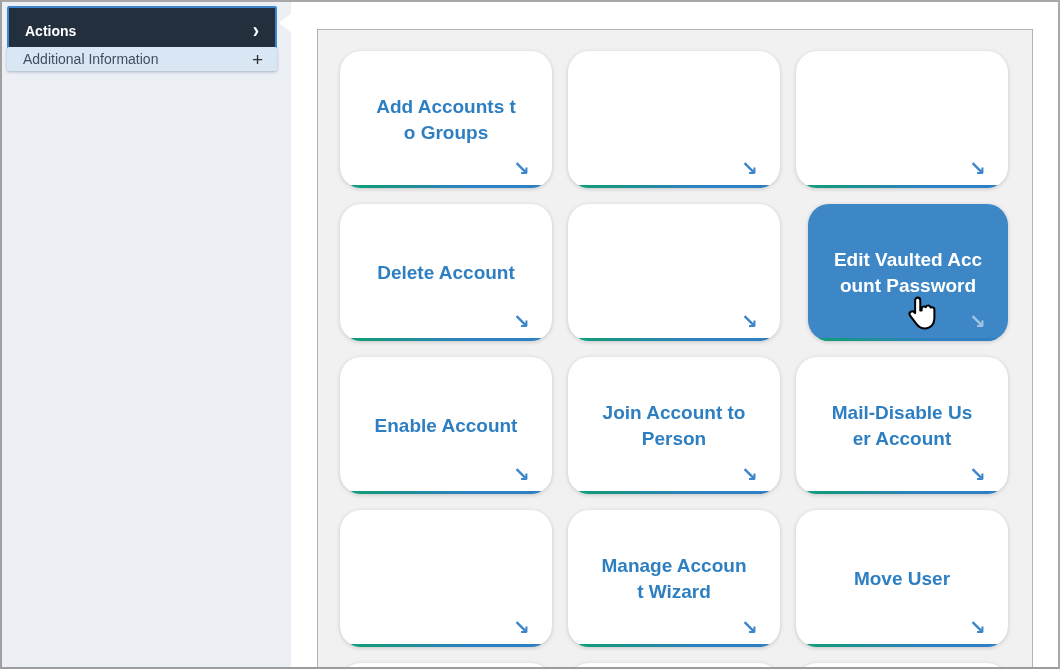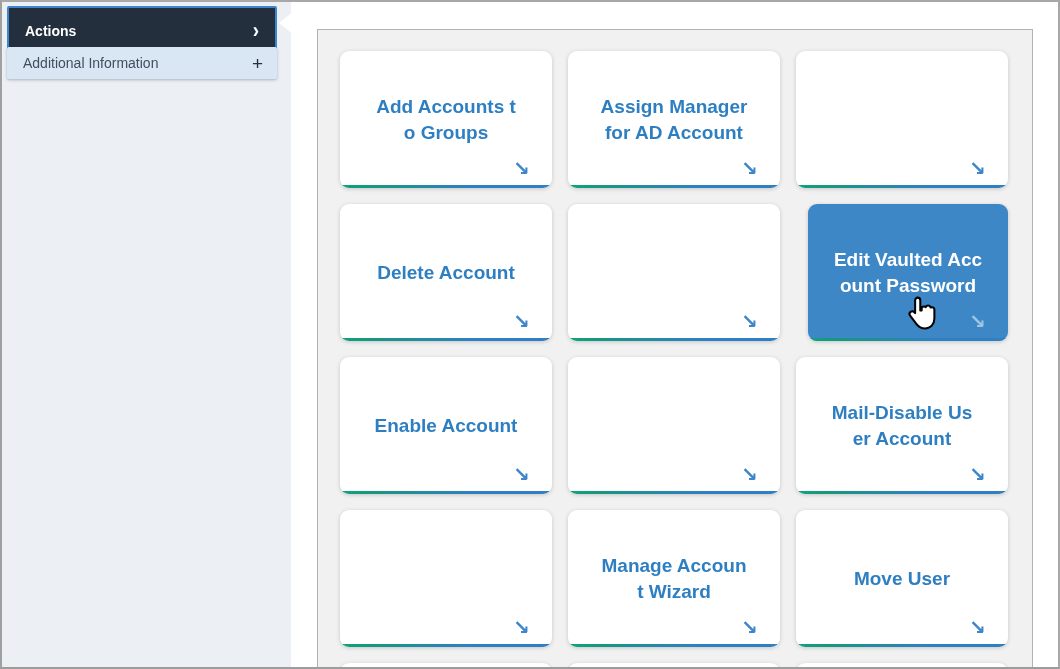--- a/index.html
+++ b/index.html
@@ -43,7 +43,7 @@
     font-weight:bold;transform:scaleY(1.15);
   }
   .acc-additional{
-    top:45px;height:32px;
+    top:45px;height:24px;
     background:#d9e6f4;
     border-radius:2px;
     box-shadow:0 1px 3px rgba(40,60,90,0.35);

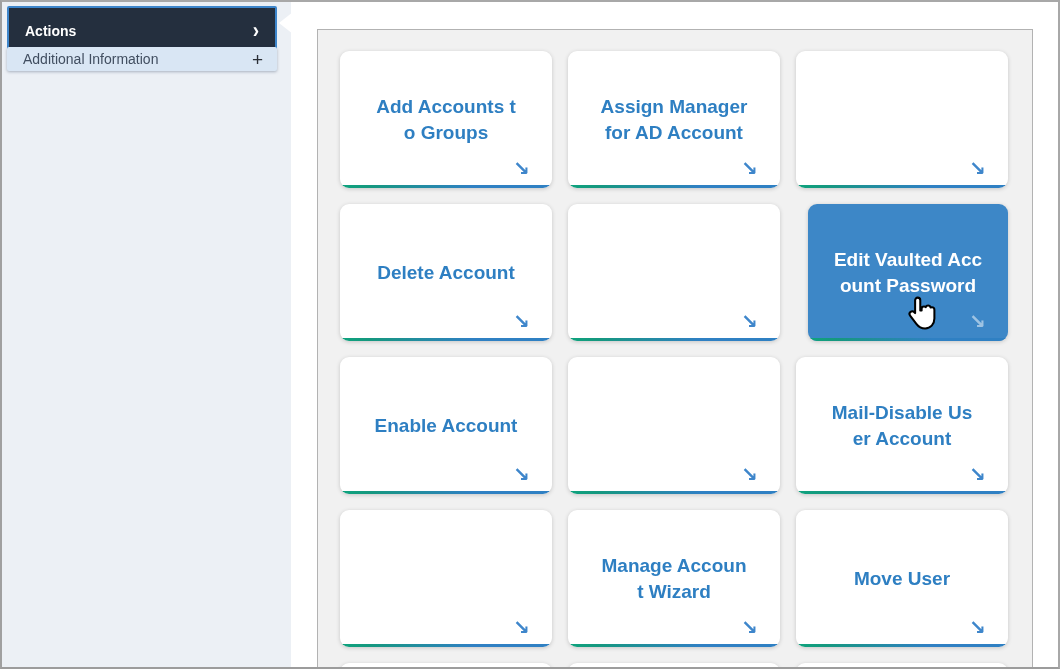--- a/index.html
+++ b/index.html
@@ -79,7 +79,7 @@
   .card{
     position:relative;
     background:#ffffff;
-    border-radius:9px;
+    border-radius:21px;
     box-shadow:0 1px 4px rgba(0,0,0,0.18);
     display:flex;align-items:center;justify-content:center;
     text-align:center;

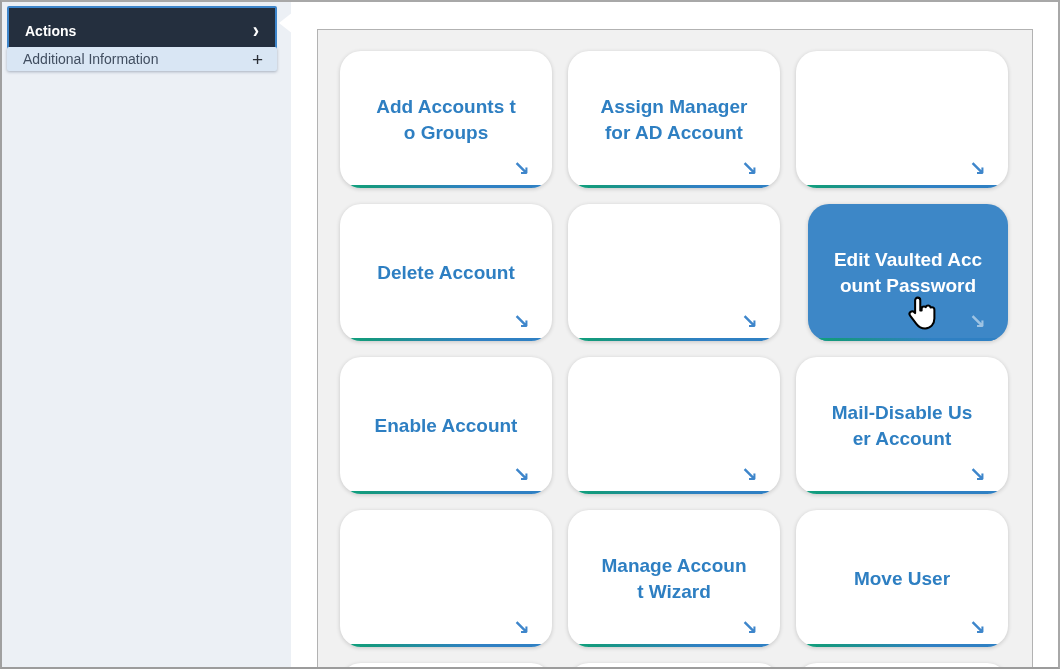--- a/index.html
+++ b/index.html
@@ -142,8 +142,6 @@
       <span class="card-arrow">↘</span>
     </div>
     <div class="card">
-      <span class="card-label">Assign Manager
-for AD Account</span>
       <span class="card-arrow">↘</span>
     </div>
     <div class="card">

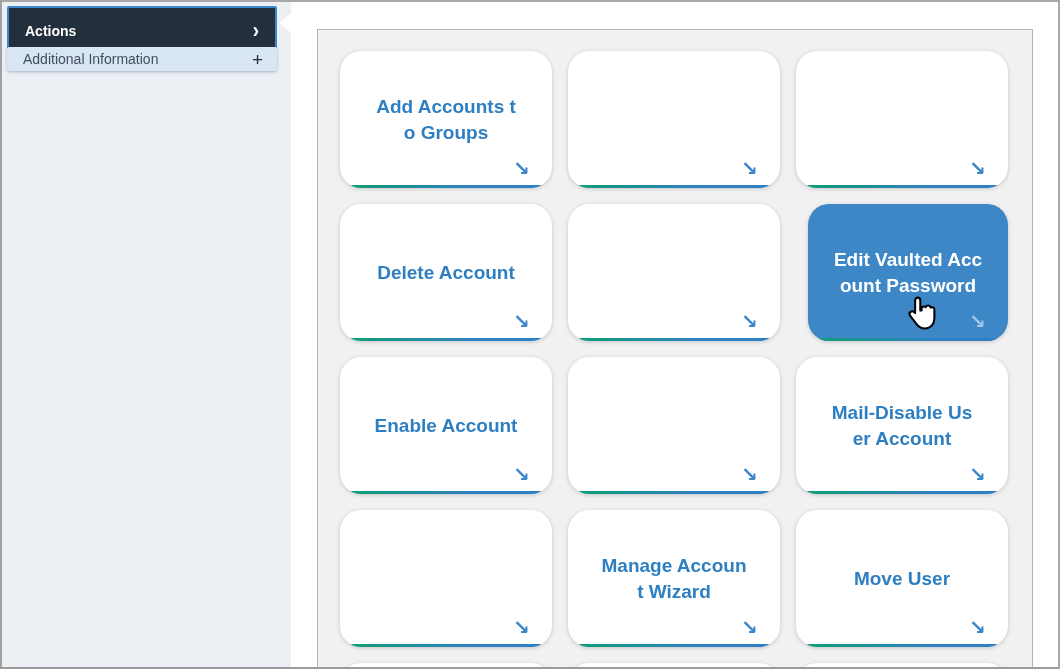--- a/index.html
+++ b/index.html
@@ -166,6 +166,8 @@
       <span class="card-arrow">↘</span>
     </div>
     <div class="card">
+      <span class="card-label">Join Account to
+Person</span>
       <span class="card-arrow">↘</span>
     </div>
     <div class="card">

